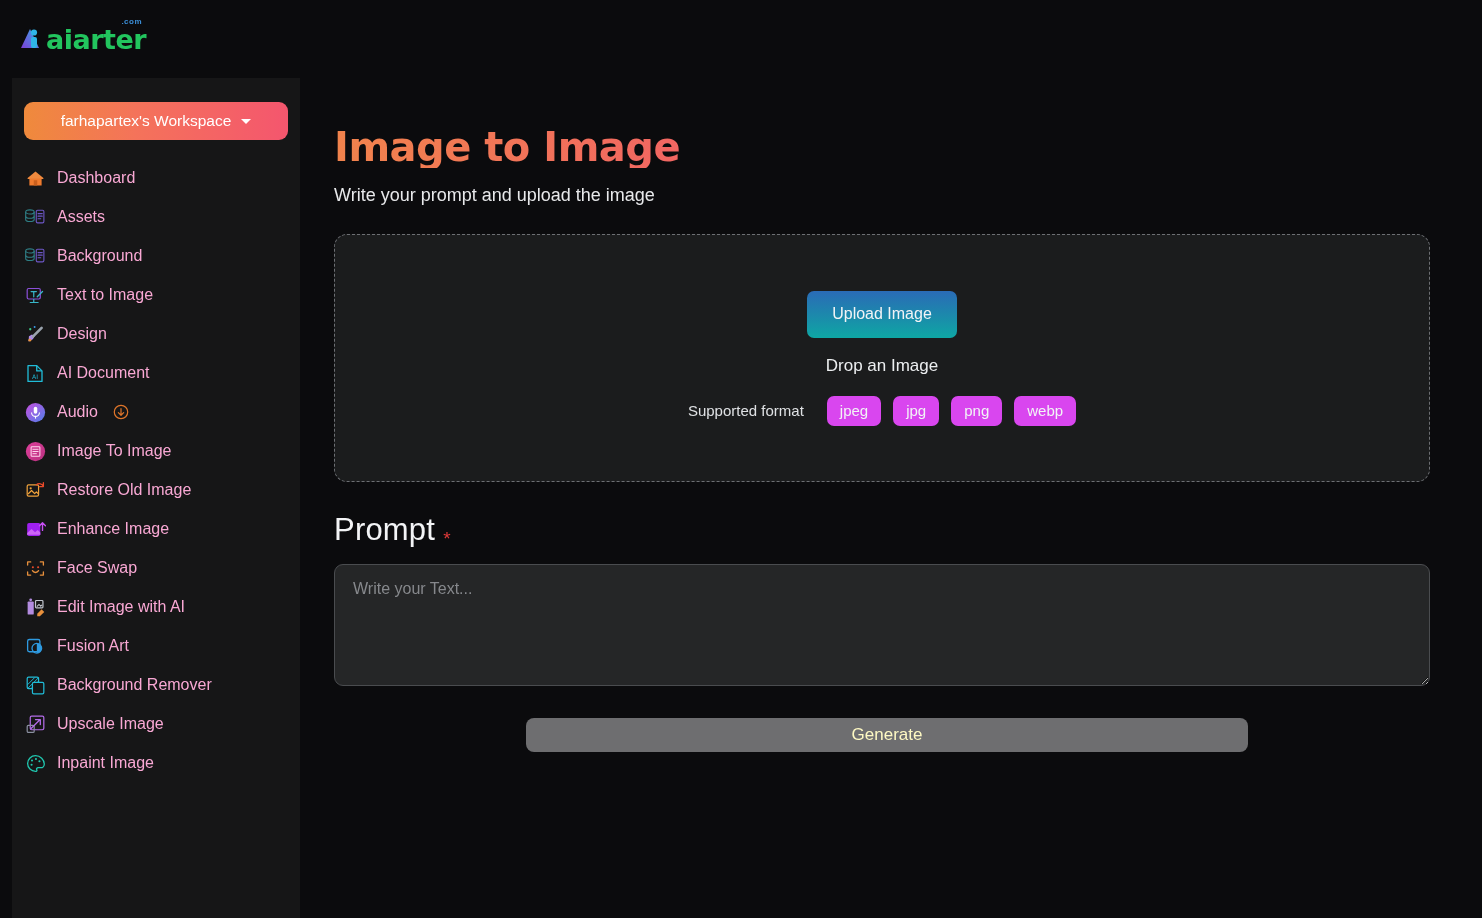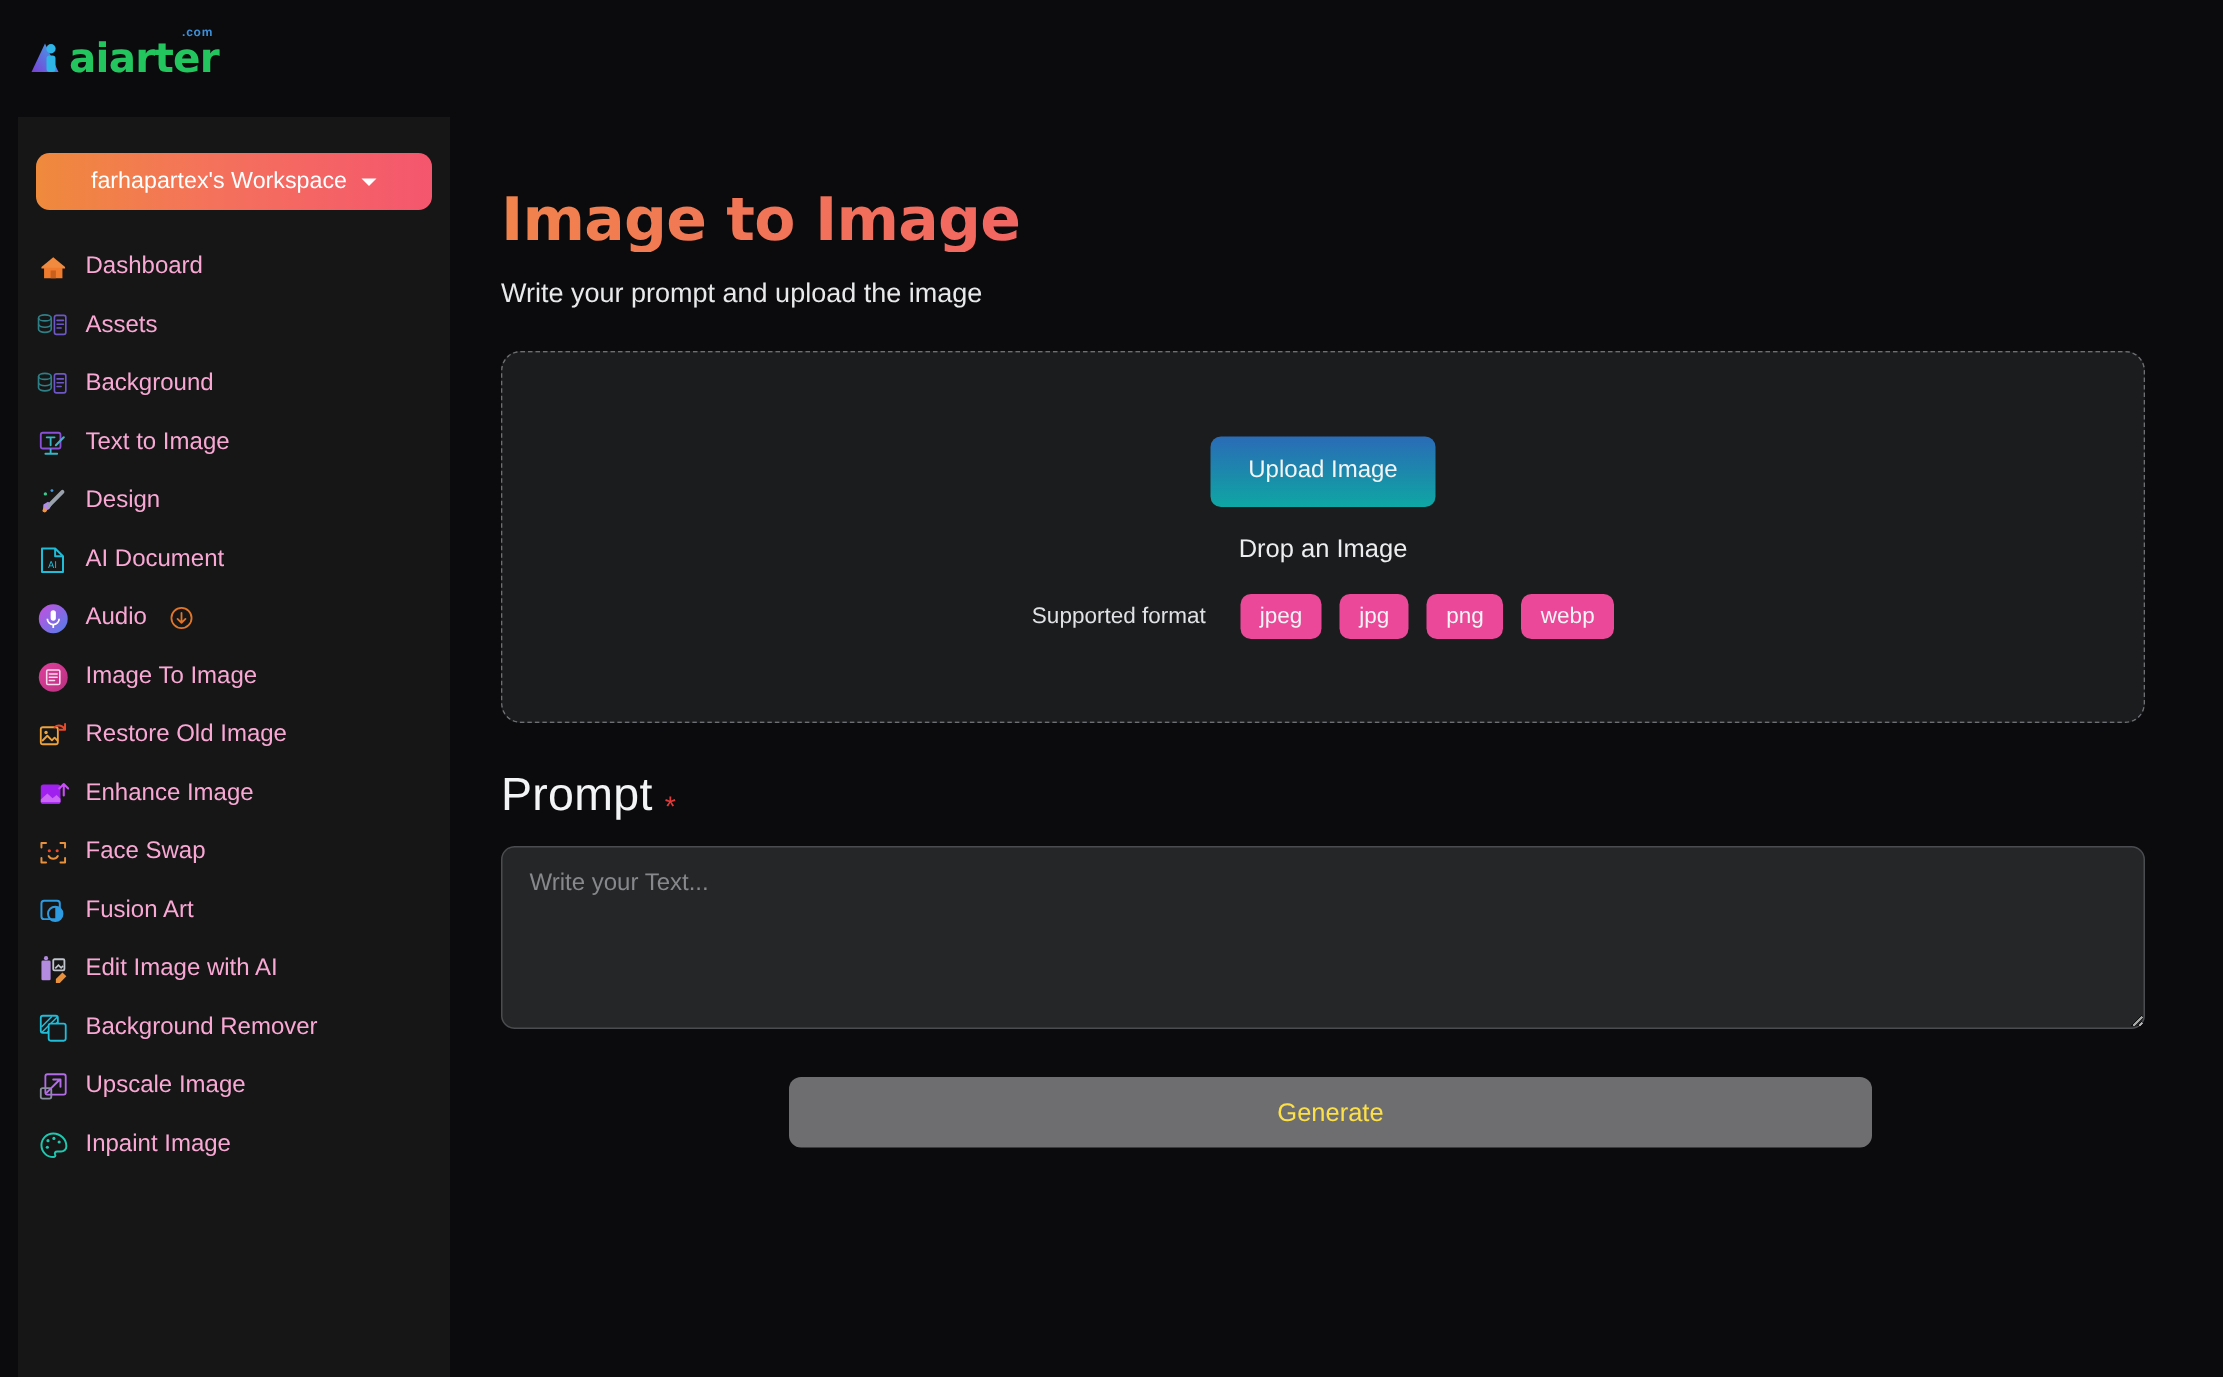--- a/index.html
+++ b/index.html
@@ -197,7 +197,7 @@
     margin-right: 11px;
   }
   .format-chip {
-    background: #ec4899;
+    background: #d946ef;
     color: #f2f4f6;
     font-size: 15px;
     padding: 6px 13px;

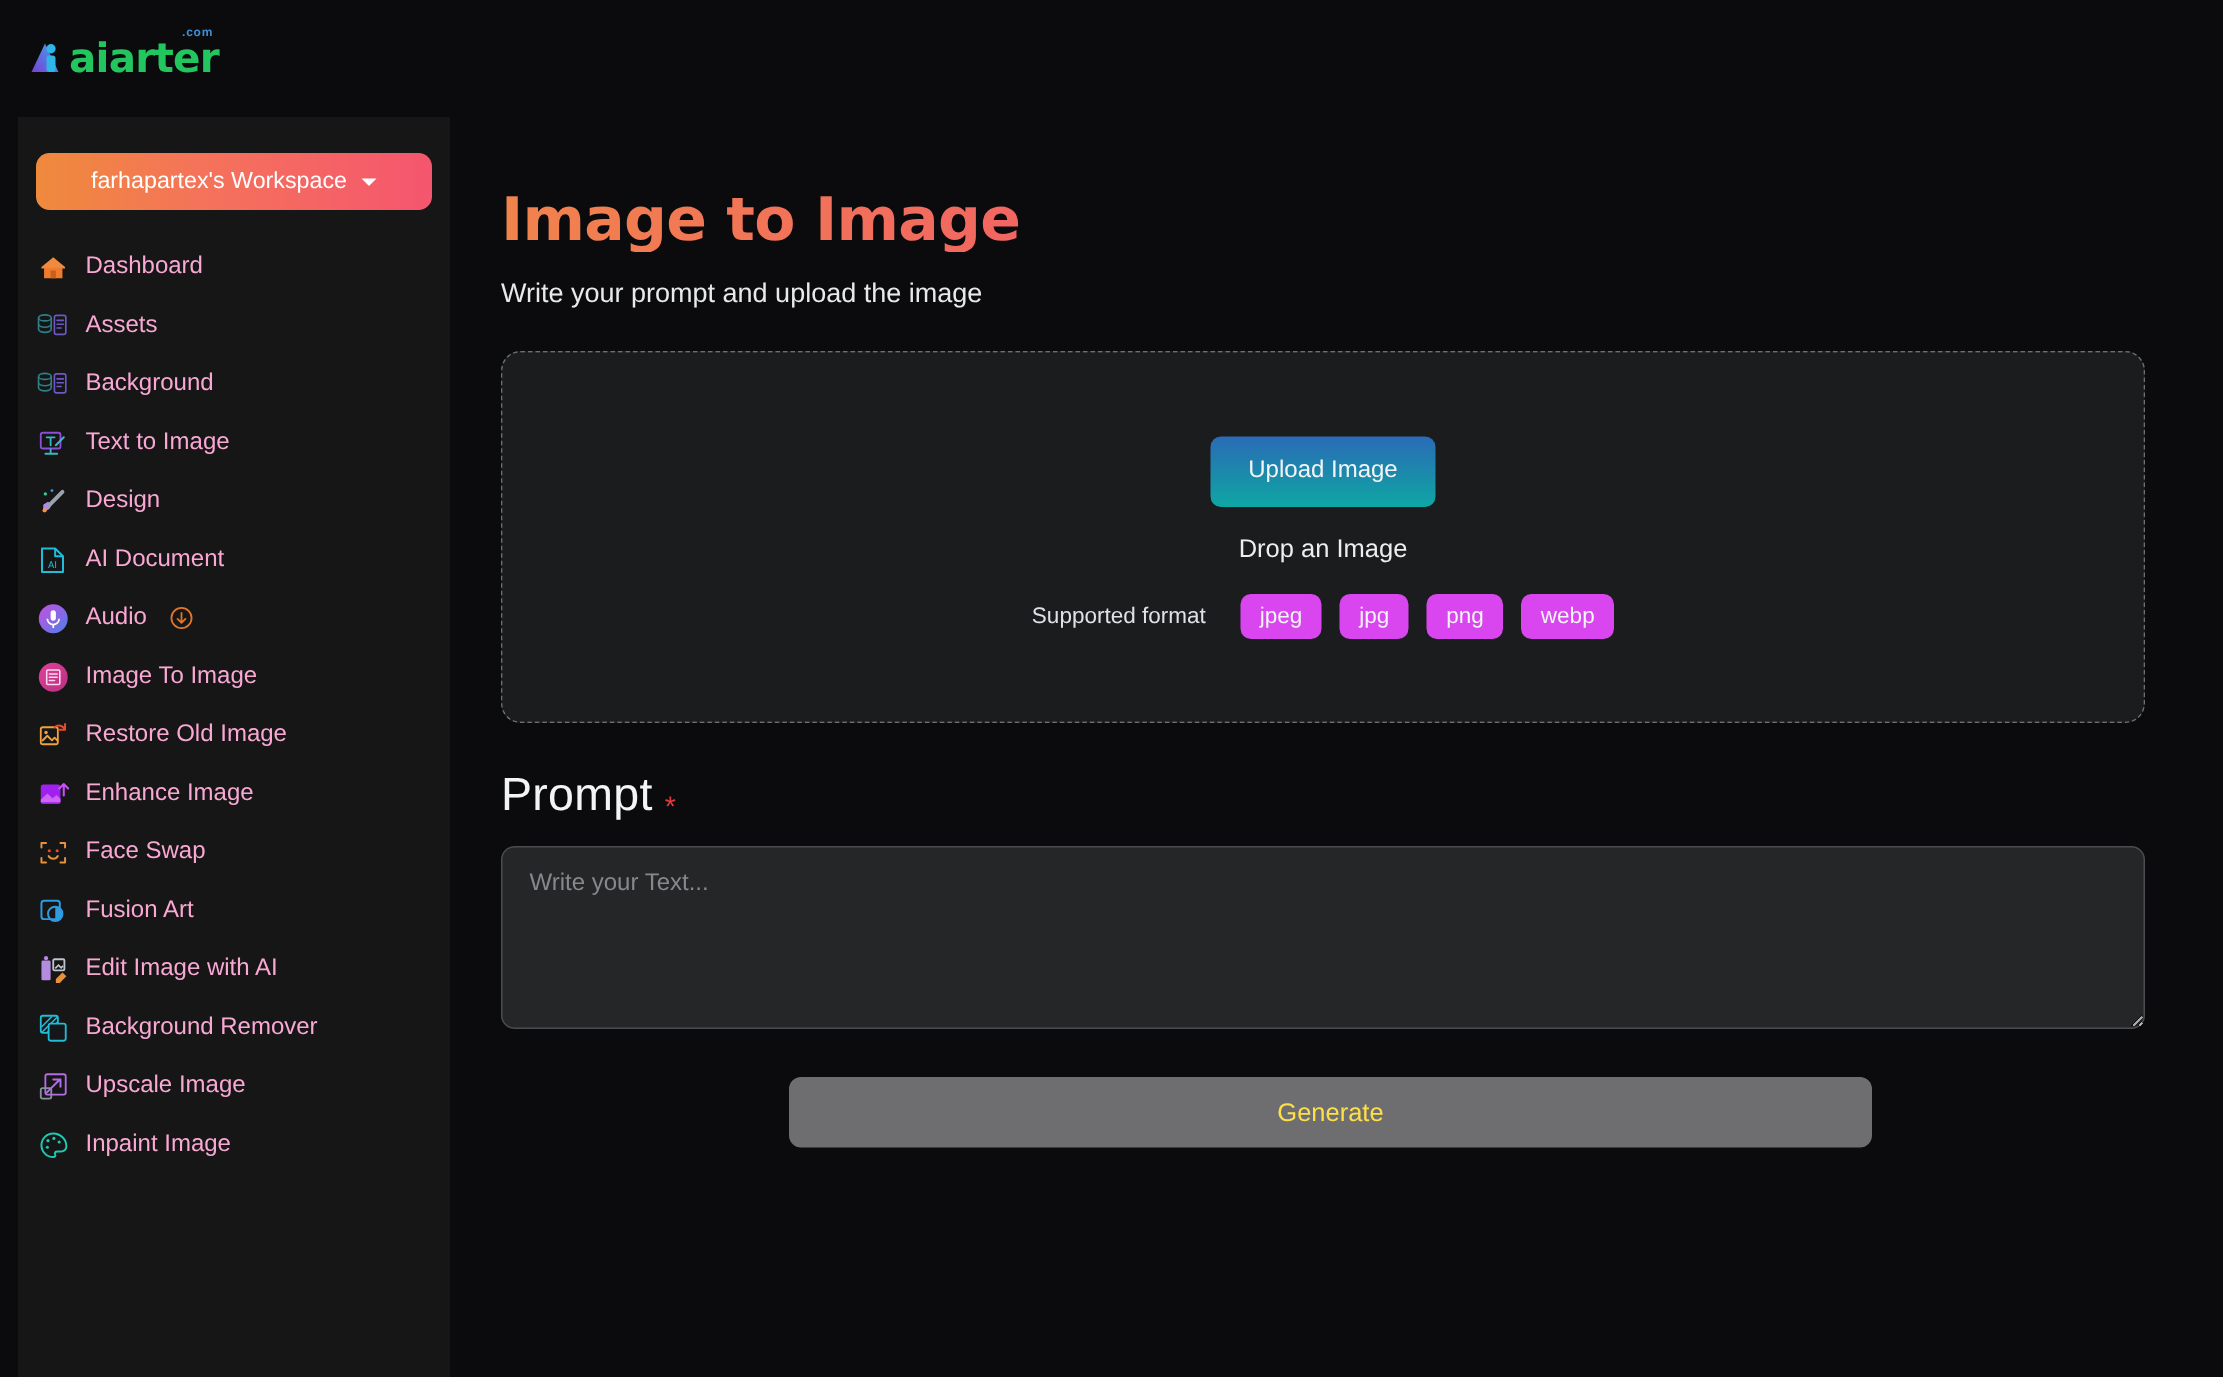--- a/index.html
+++ b/index.html
@@ -447,17 +447,6 @@
       <a class="nav-item">
         <span class="nav-icon">
           <svg width="21" height="21" viewBox="0 0 24 24">
-            <rect x="3" y="4" width="14" height="14" rx="2" fill="none" stroke="#2e9ae0" stroke-width="1.5"></rect>
-            <circle cx="13.5" cy="14" r="5.5" fill="none" stroke="#2e9ae0" stroke-width="1.5"></circle>
-            <path d="M13.5 8.5a5.5 5.5 0 010 11z" fill="#2e9ae0"></path>
-          </svg>
-        </span>
-        <span class="nav-label">Fusion Art</span>
-      </a>
-
-      <a class="nav-item">
-        <span class="nav-icon">
-          <svg width="21" height="21" viewBox="0 0 24 24">
             <rect x="3" y="5" width="7" height="15" rx="1" fill="#b38ce0"></rect>
             <circle cx="6.5" cy="3.2" r="1.6" fill="#b38ce0"></circle>
             <rect x="12" y="4" width="8.5" height="8.5" rx="1" fill="none" stroke="#c0c4cc" stroke-width="1.4"></rect>
@@ -466,6 +455,17 @@
           </svg>
         </span>
         <span class="nav-label">Edit Image with AI</span>
+      </a>
+
+      <a class="nav-item">
+        <span class="nav-icon">
+          <svg width="21" height="21" viewBox="0 0 24 24">
+            <rect x="3" y="4" width="14" height="14" rx="2" fill="none" stroke="#2e9ae0" stroke-width="1.5"></rect>
+            <circle cx="13.5" cy="14" r="5.5" fill="none" stroke="#2e9ae0" stroke-width="1.5"></circle>
+            <path d="M13.5 8.5a5.5 5.5 0 010 11z" fill="#2e9ae0"></path>
+          </svg>
+        </span>
+        <span class="nav-label">Fusion Art</span>
       </a>
 
       <a class="nav-item">

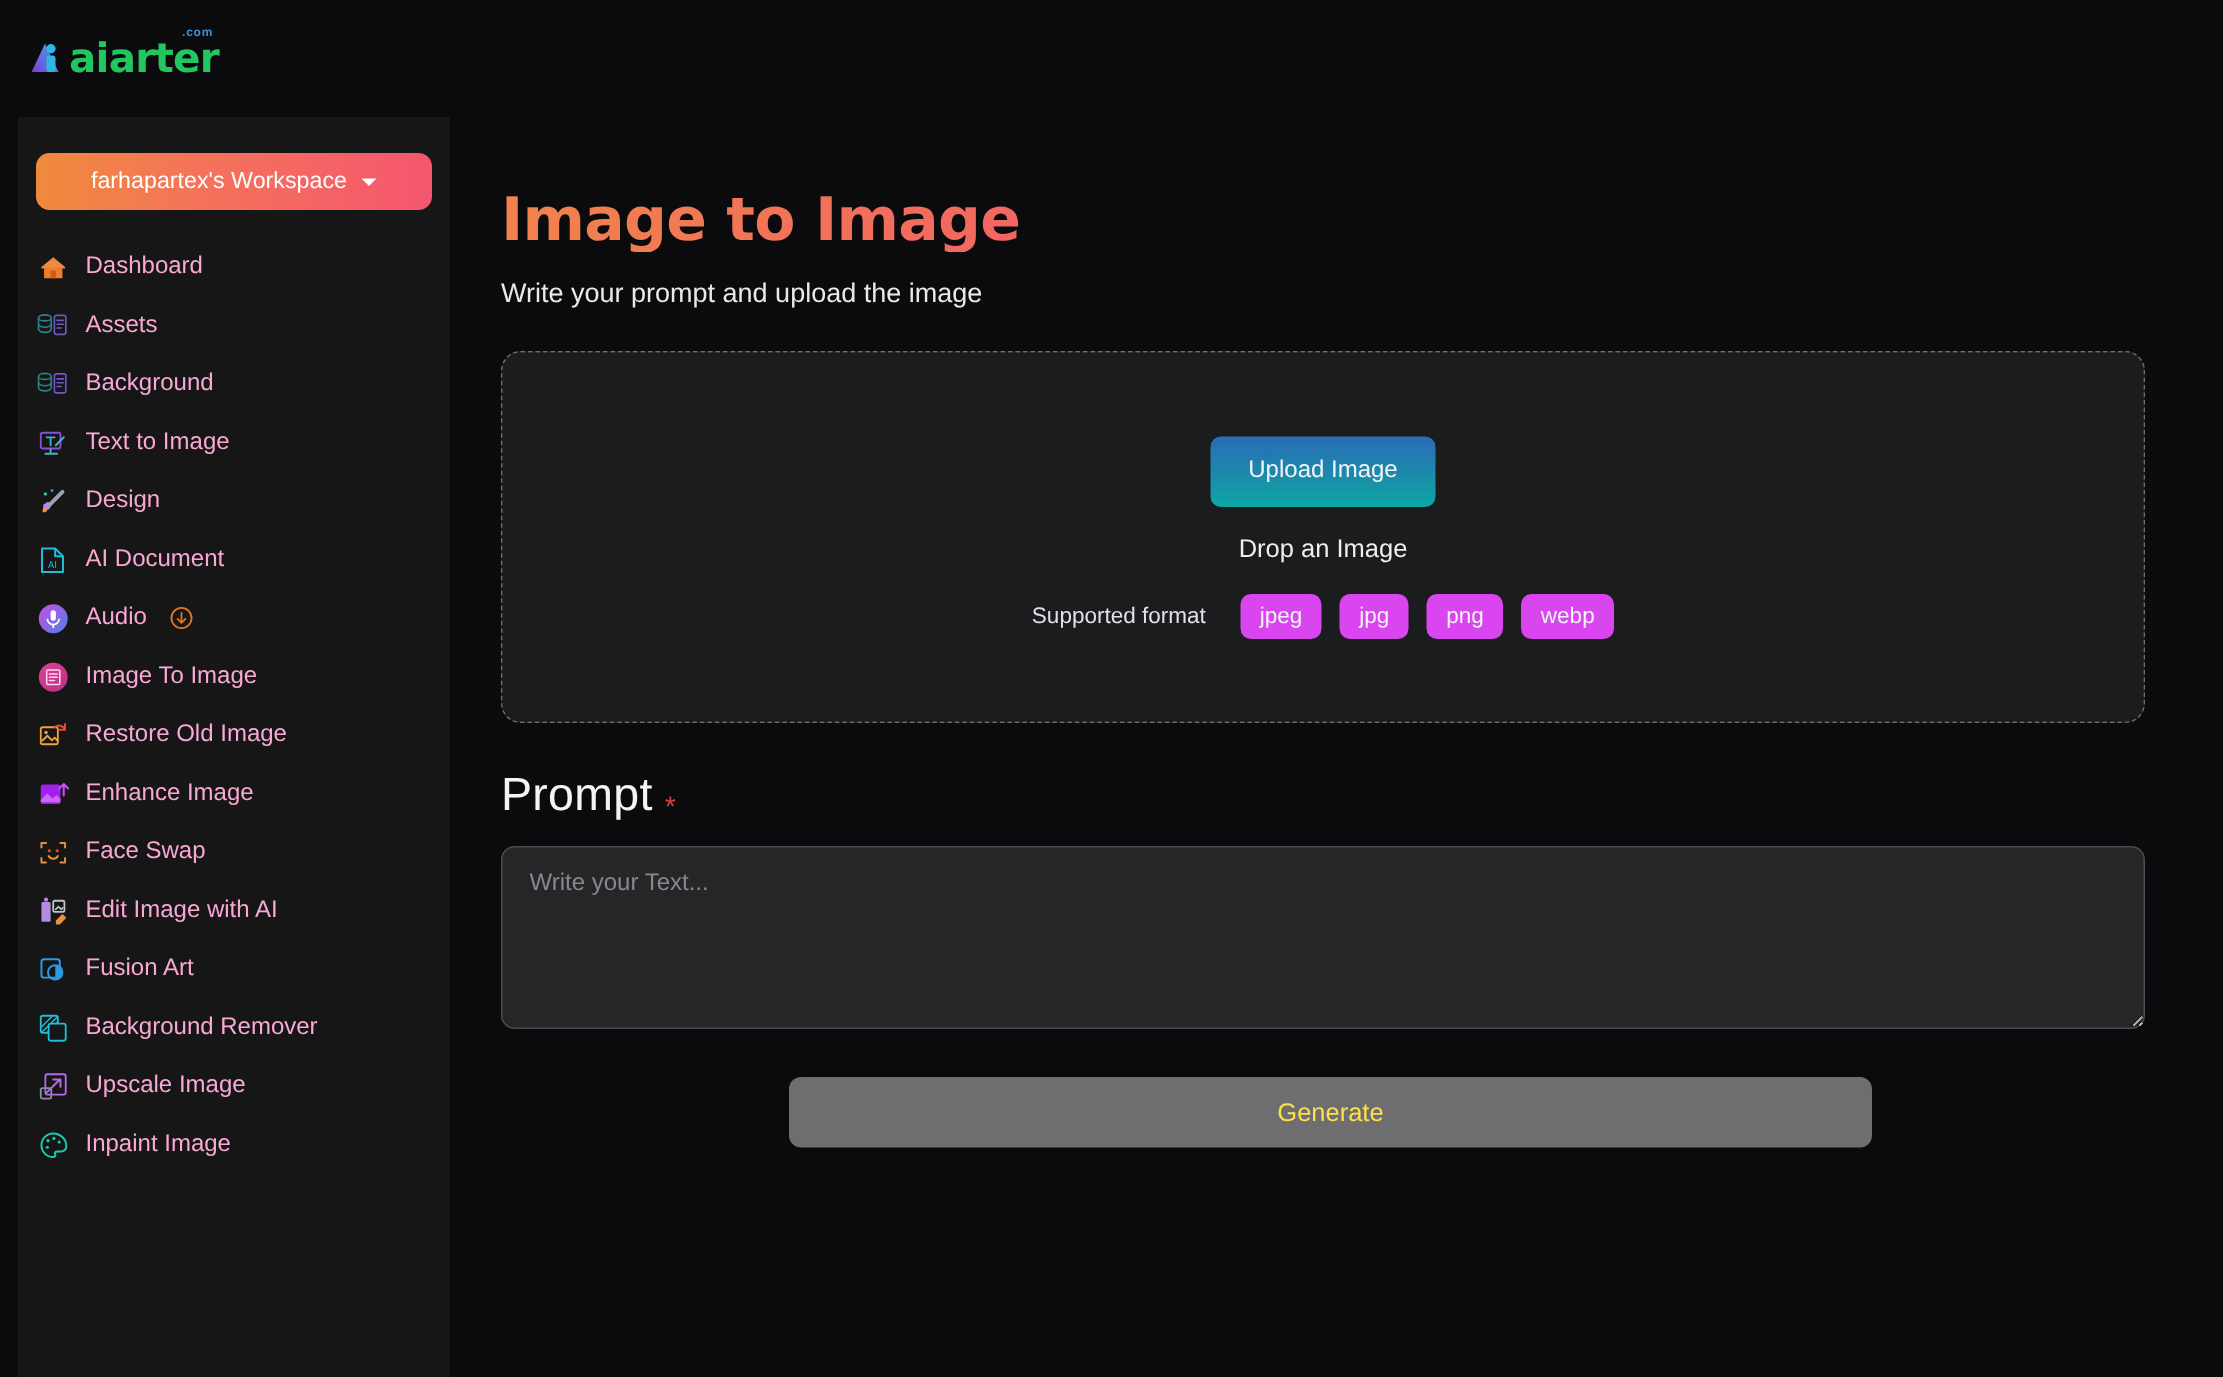--- a/index.html
+++ b/index.html
@@ -247,11 +247,11 @@
   }
   .generate-btn {
     width: 722px;
-    height: 47px;
+    height: 34px;
     border: none;
     border-radius: 8px;
     background: #6e6e70;
-    color: #fde047;
+    color: #fef9c3;
     font-size: 17px;
     cursor: not-allowed;
     font-family: "Liberation Sans", sans-serif;

